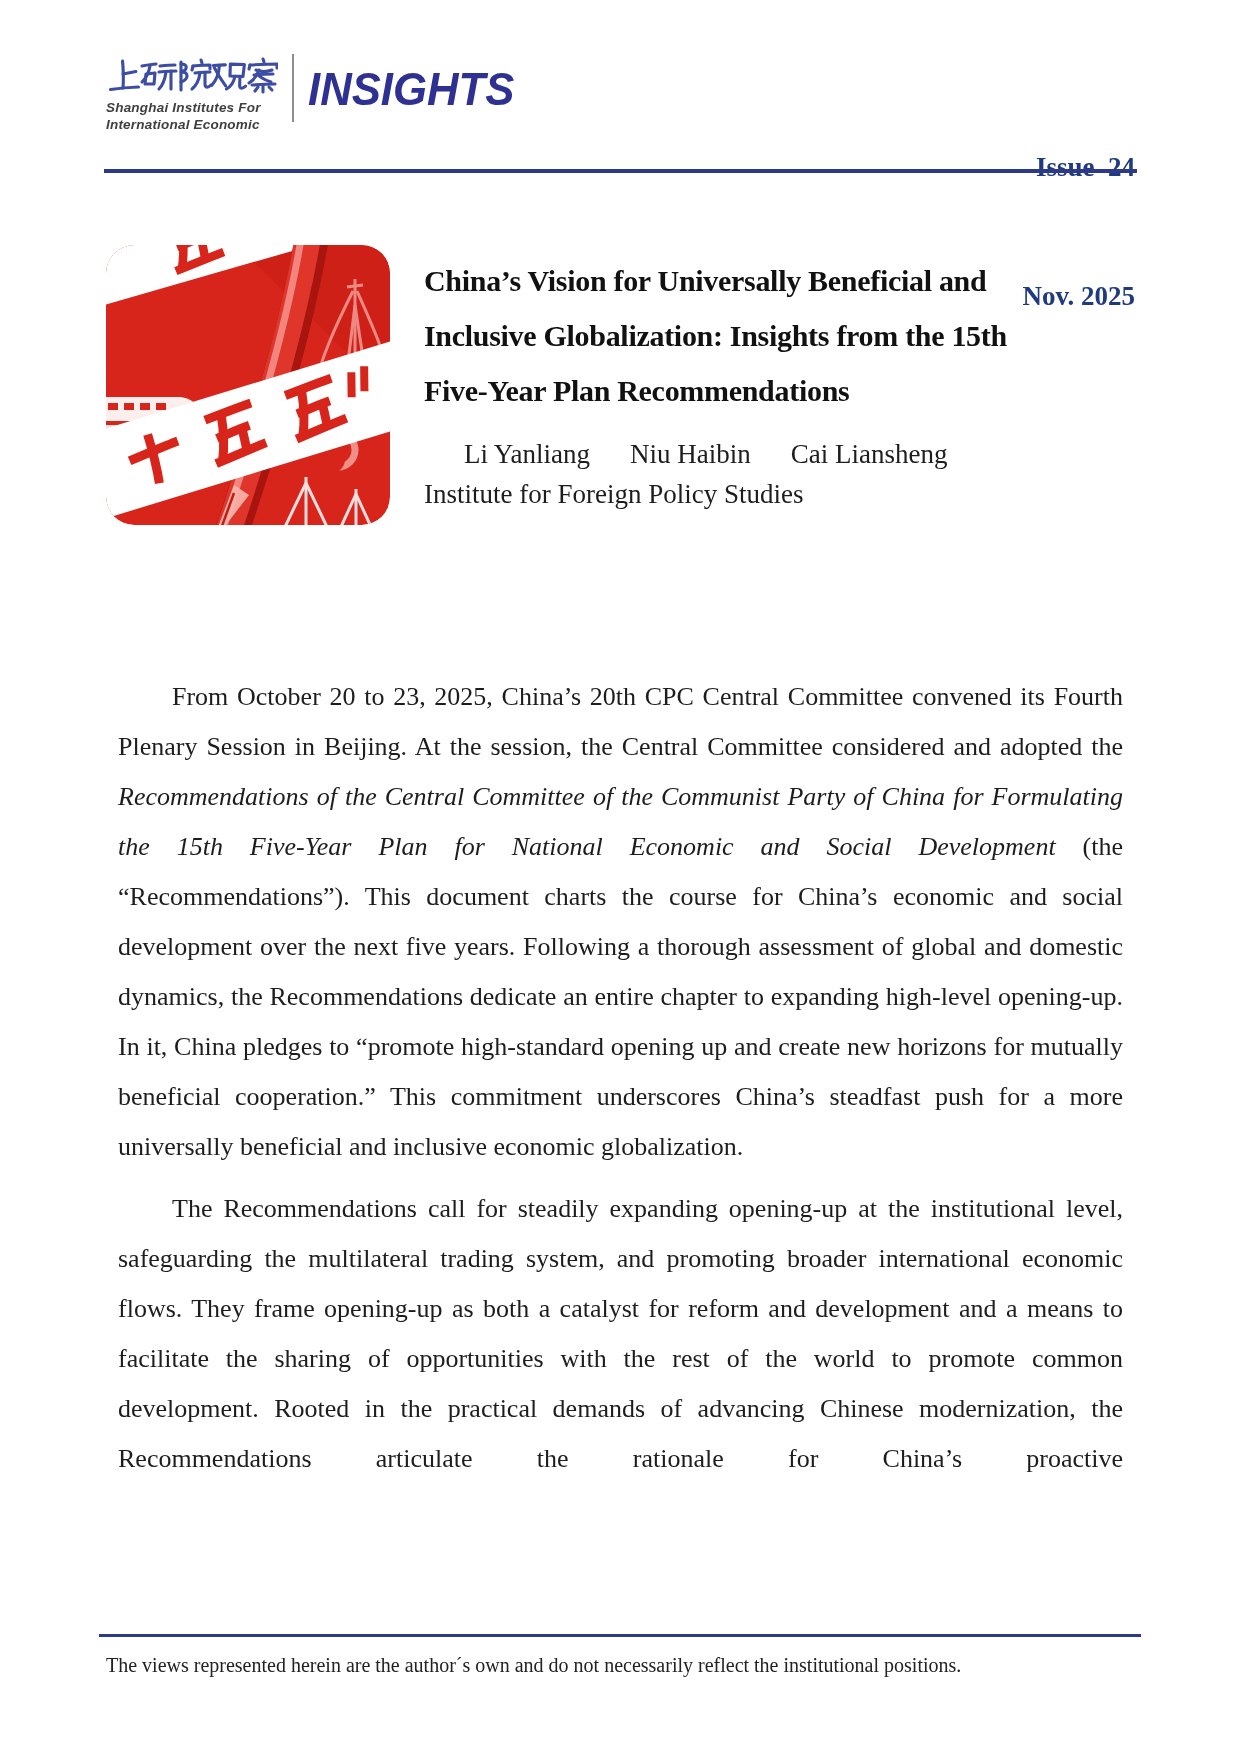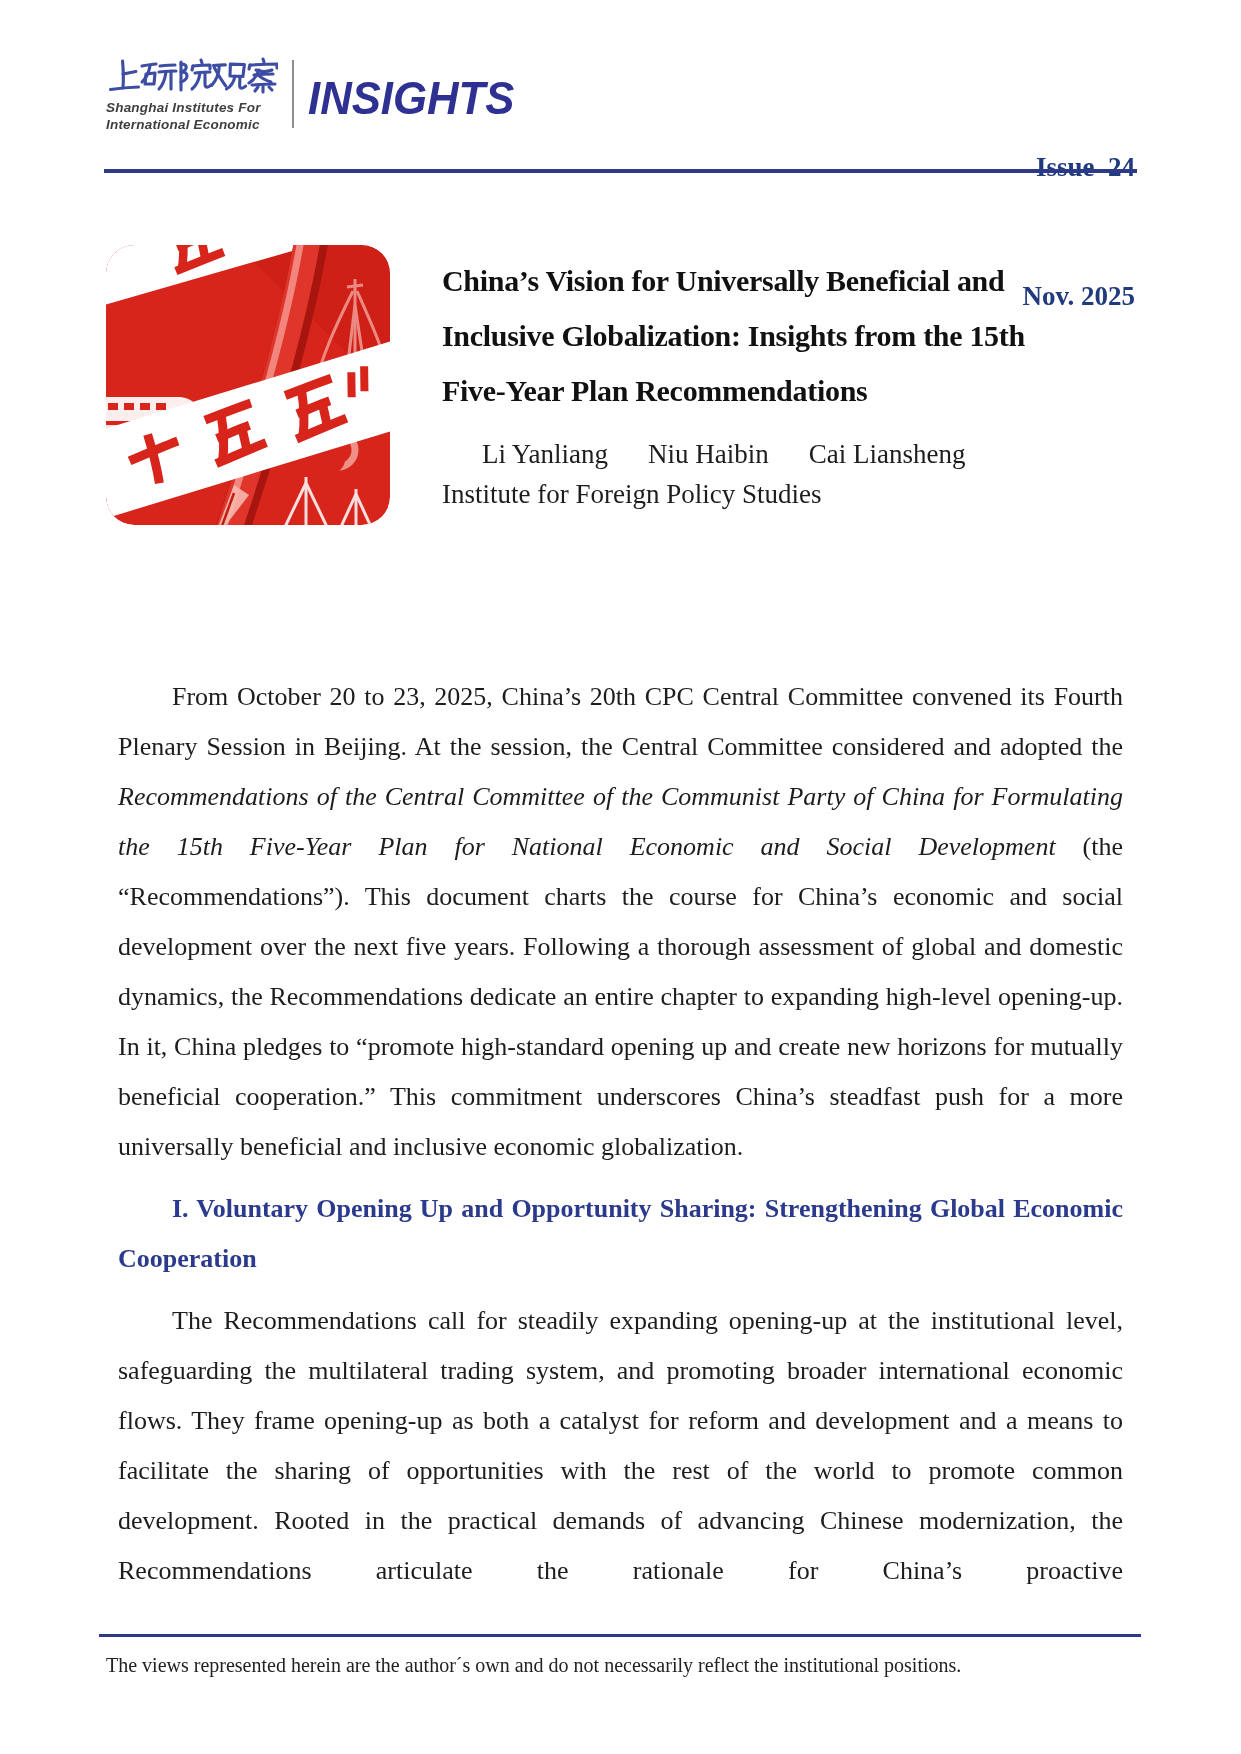--- a/index.html
+++ b/index.html
@@ -17,7 +17,7 @@
     position:absolute;top:54px;left:106px;right:106px;
     display:flex;justify-content:space-between;align-items:flex-start;
   }
-  .logo-group{display:flex;align-items:center;gap:14px;}
+  .logo-group{display:flex;align-items:flex-start;gap:14px;}
   .logo-block{display:flex;flex-direction:column;}
   .logo-zh-svg{display:block;}
   .logo-en{

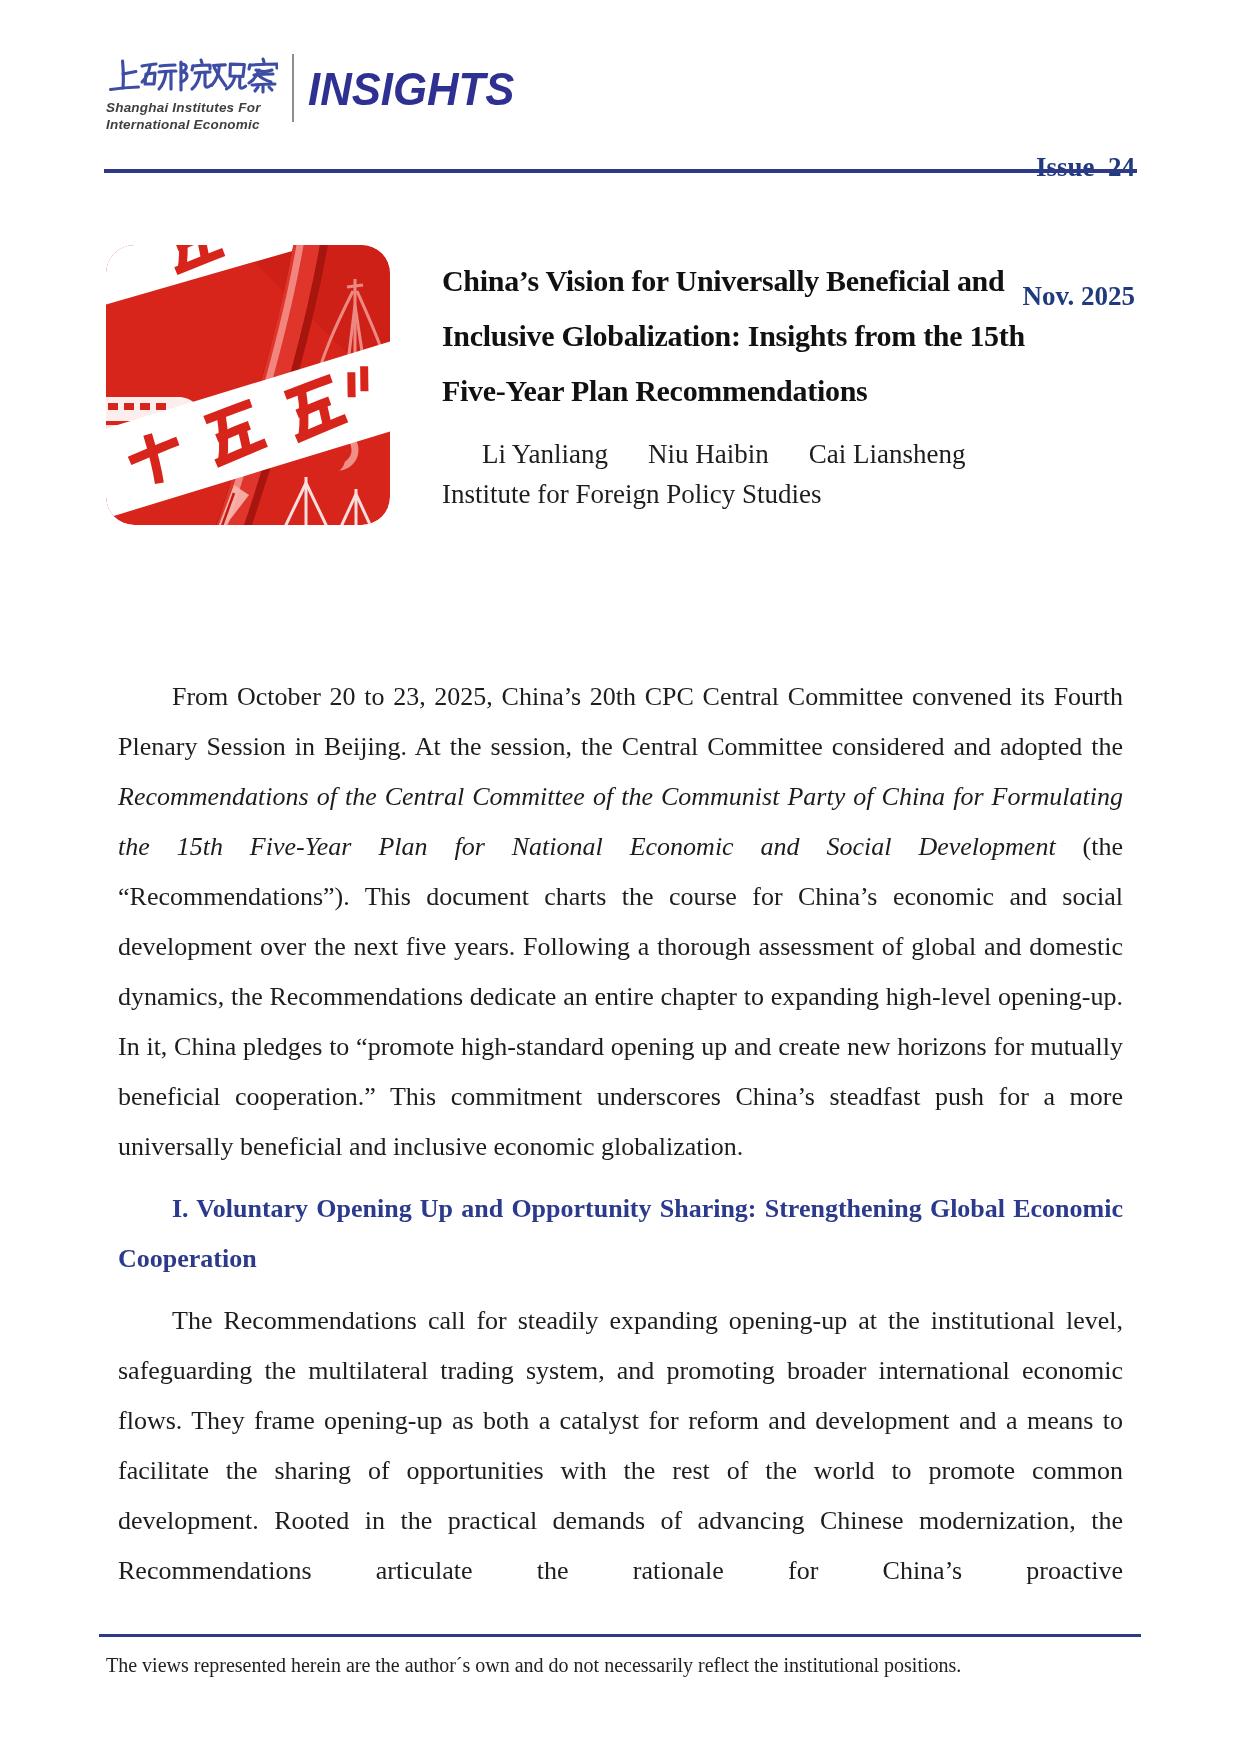--- a/index.html
+++ b/index.html
@@ -46,7 +46,7 @@
   
   .cover{
     position:absolute;top:245px;left:106px;right:106px;
-    display:flex;gap:52px;
+    display:flex;gap:34px;
   }
   .thumb{
     width:284px;height:280px;border-radius:28px;overflow:hidden;flex:none;

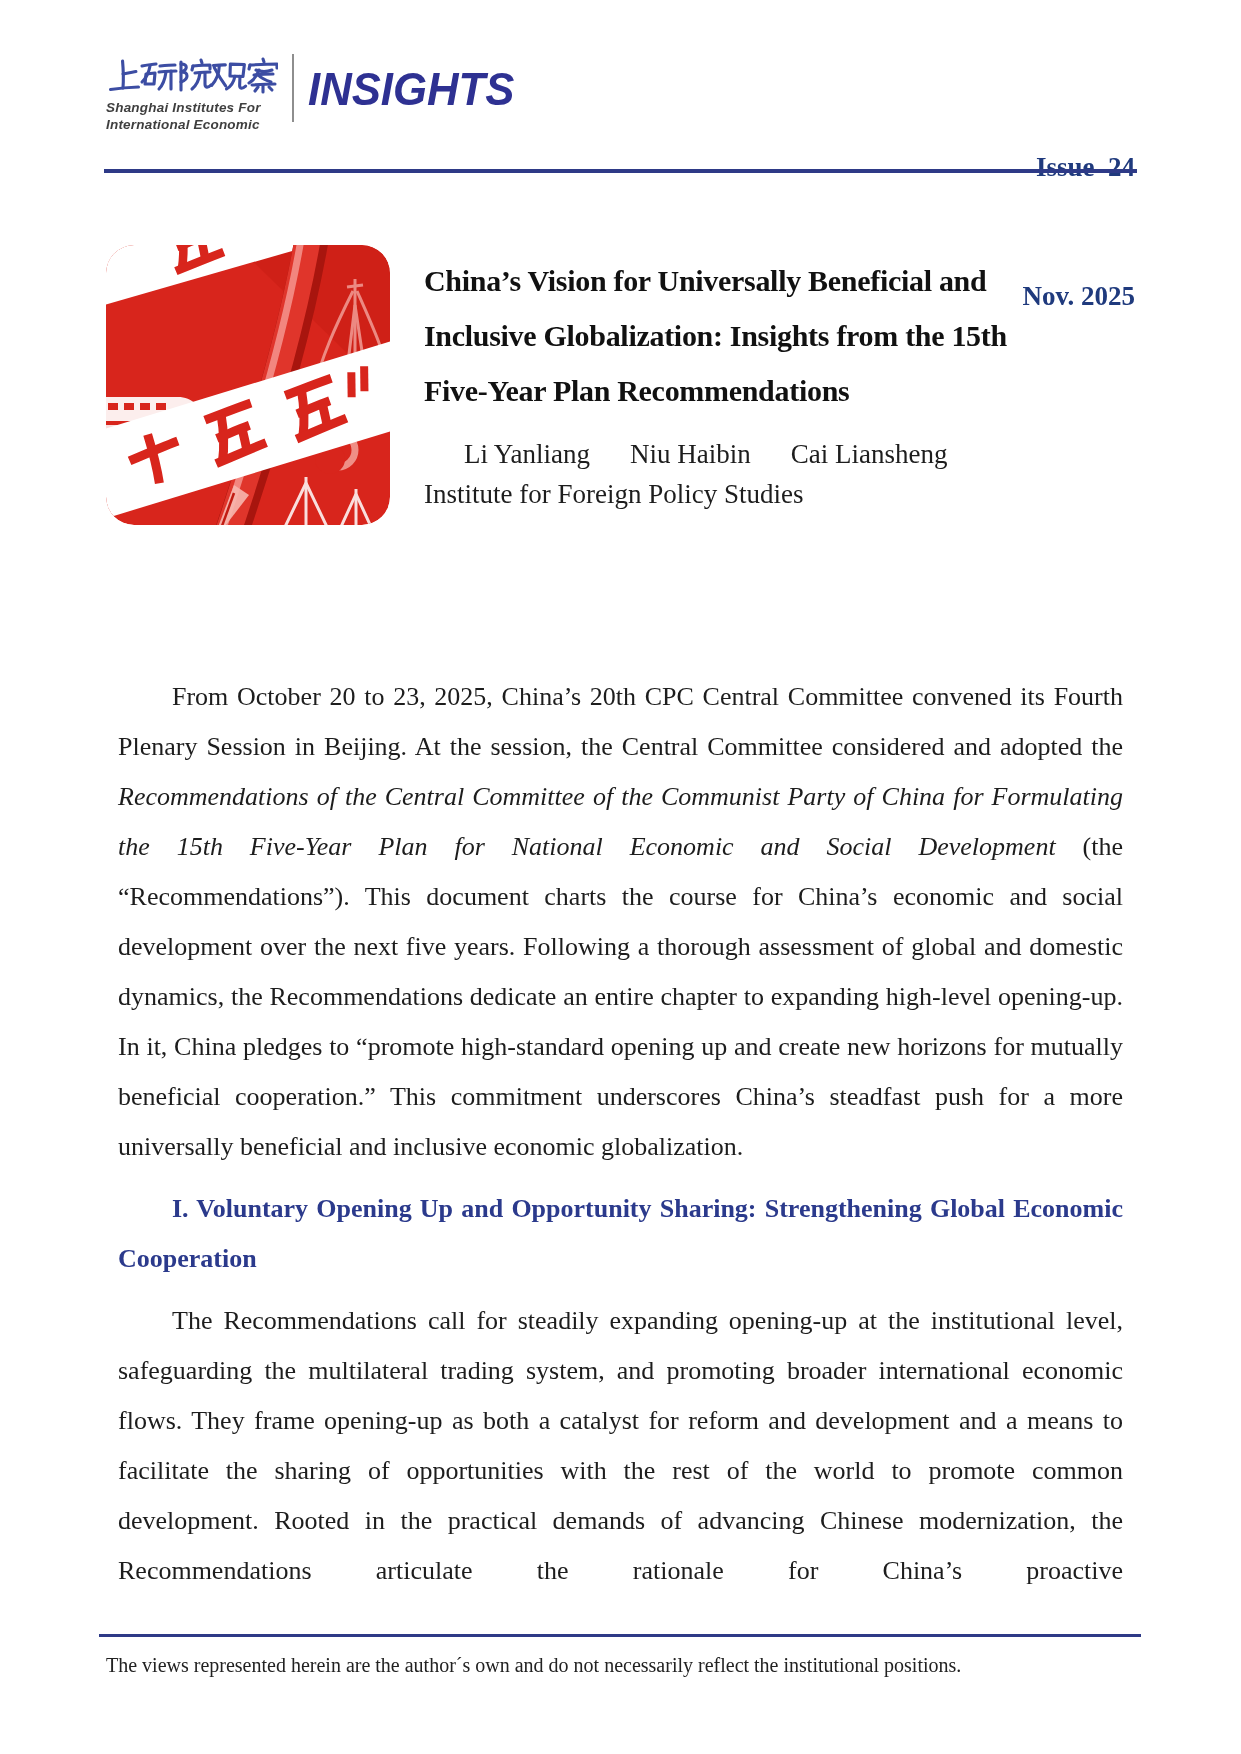--- a/index.html
+++ b/index.html
@@ -254,7 +254,6 @@
 
   <div class="article">
     <p><span>From October 20 to 23, 2025, China’s 20th CPC Central Committee convened its Fourth Plenary Session in Beijing. At the session, the Central Committee considered and adopted the </span><i>Recommendations of the Central Committee of the Communist Party of China for Formulating the 15th Five-Year Plan for National Economic and Social Development</i><span> (the “Recommendations”). This document charts the course for China’s economic and social development over the next five years. Following a thorough assessment of global and domestic dynamics, the Recommendations dedicate an entire chapter to expanding high-level opening-up. In it, China pledges to “promote high-standard opening up and create new horizons for mutually beneficial cooperation.” This commitment underscores China’s steadfast push for a more universally beneficial and inclusive economic globalization.</span></p>
-    <p class="section-heading">I. Voluntary Opening Up and Opportunity Sharing: Strengthening Global Economic Cooperation</p>
     <p class="p-last">The Recommendations call for steadily expanding opening-up at the institutional level, safeguarding the multilateral trading system, and promoting broader international economic flows. They frame opening-up as both a catalyst for reform and development and a means to facilitate the sharing of opportunities with the rest of the world to promote common development. Rooted in the practical demands of advancing Chinese modernization, the Recommendations articulate the rationale for China’s proactive</p>
   </div>
 

